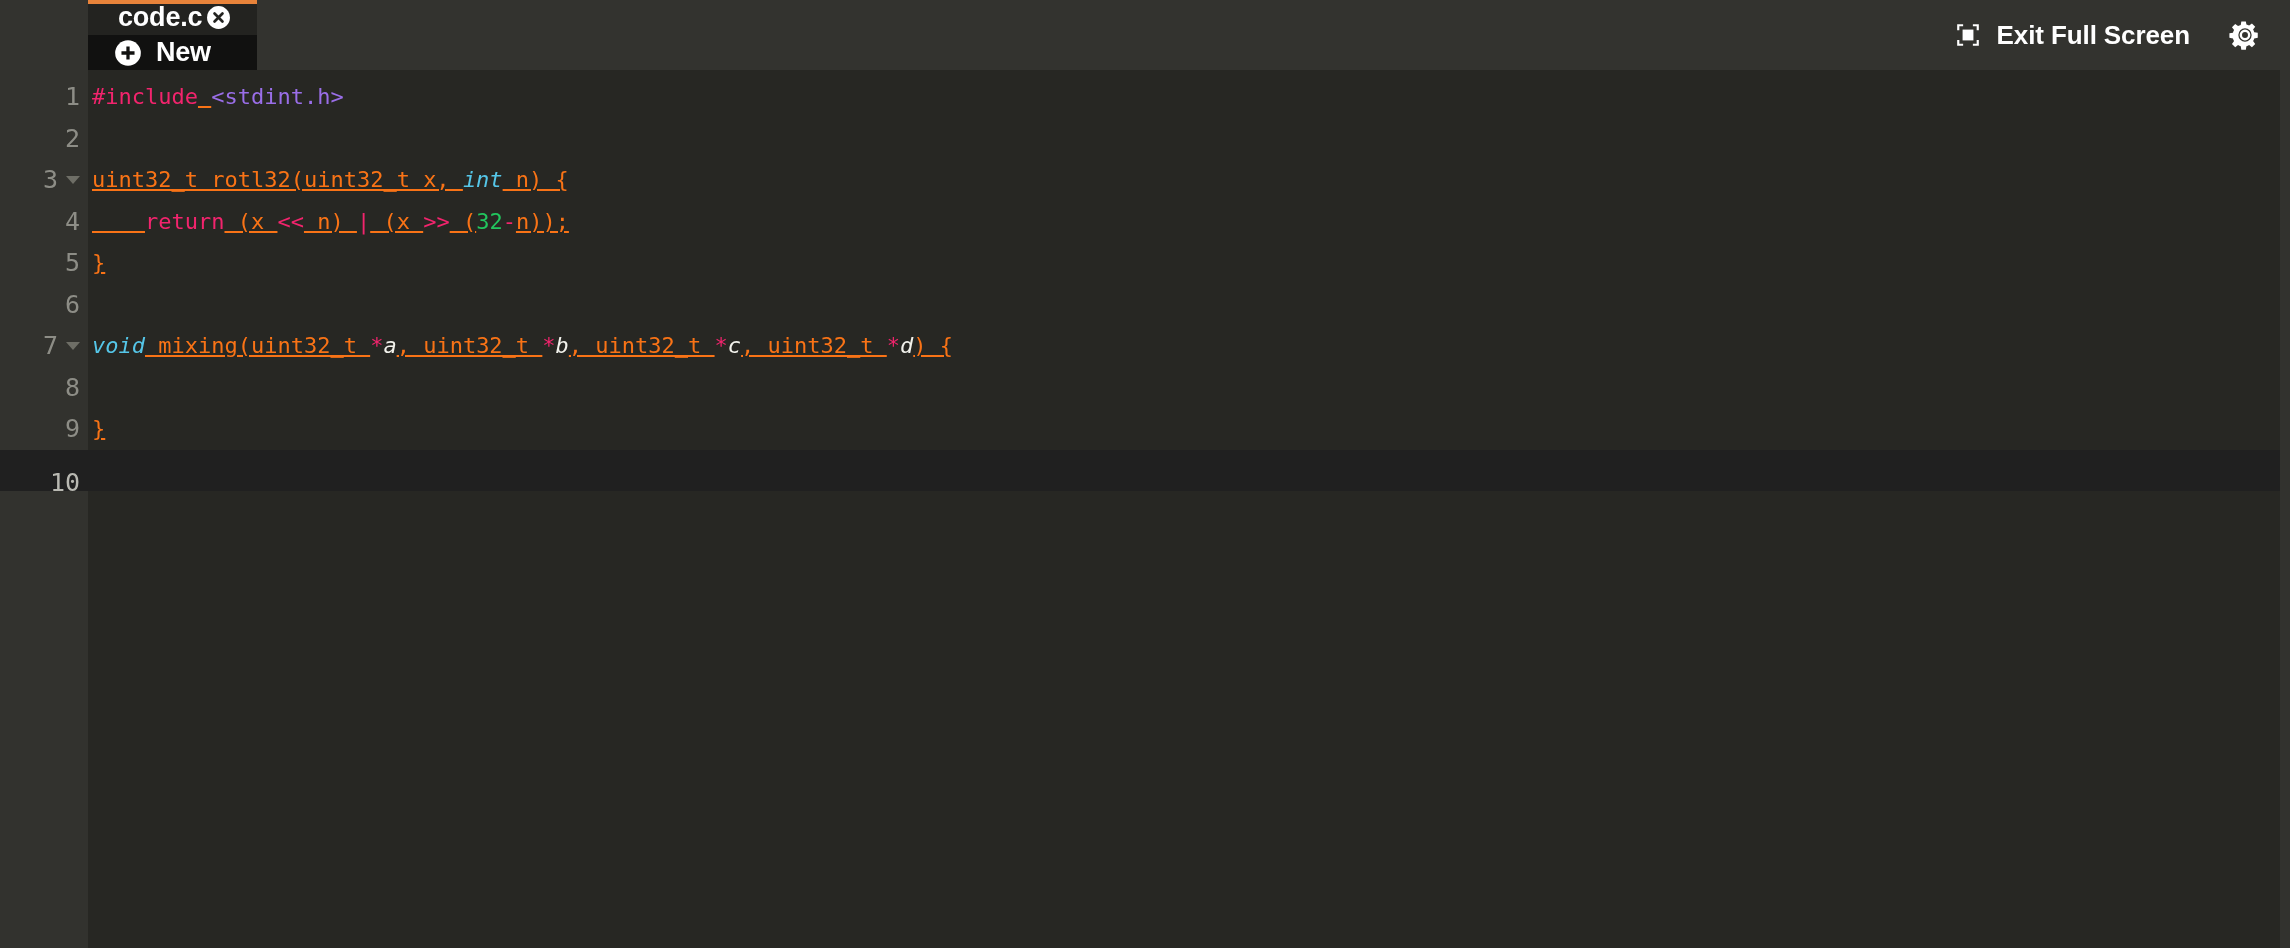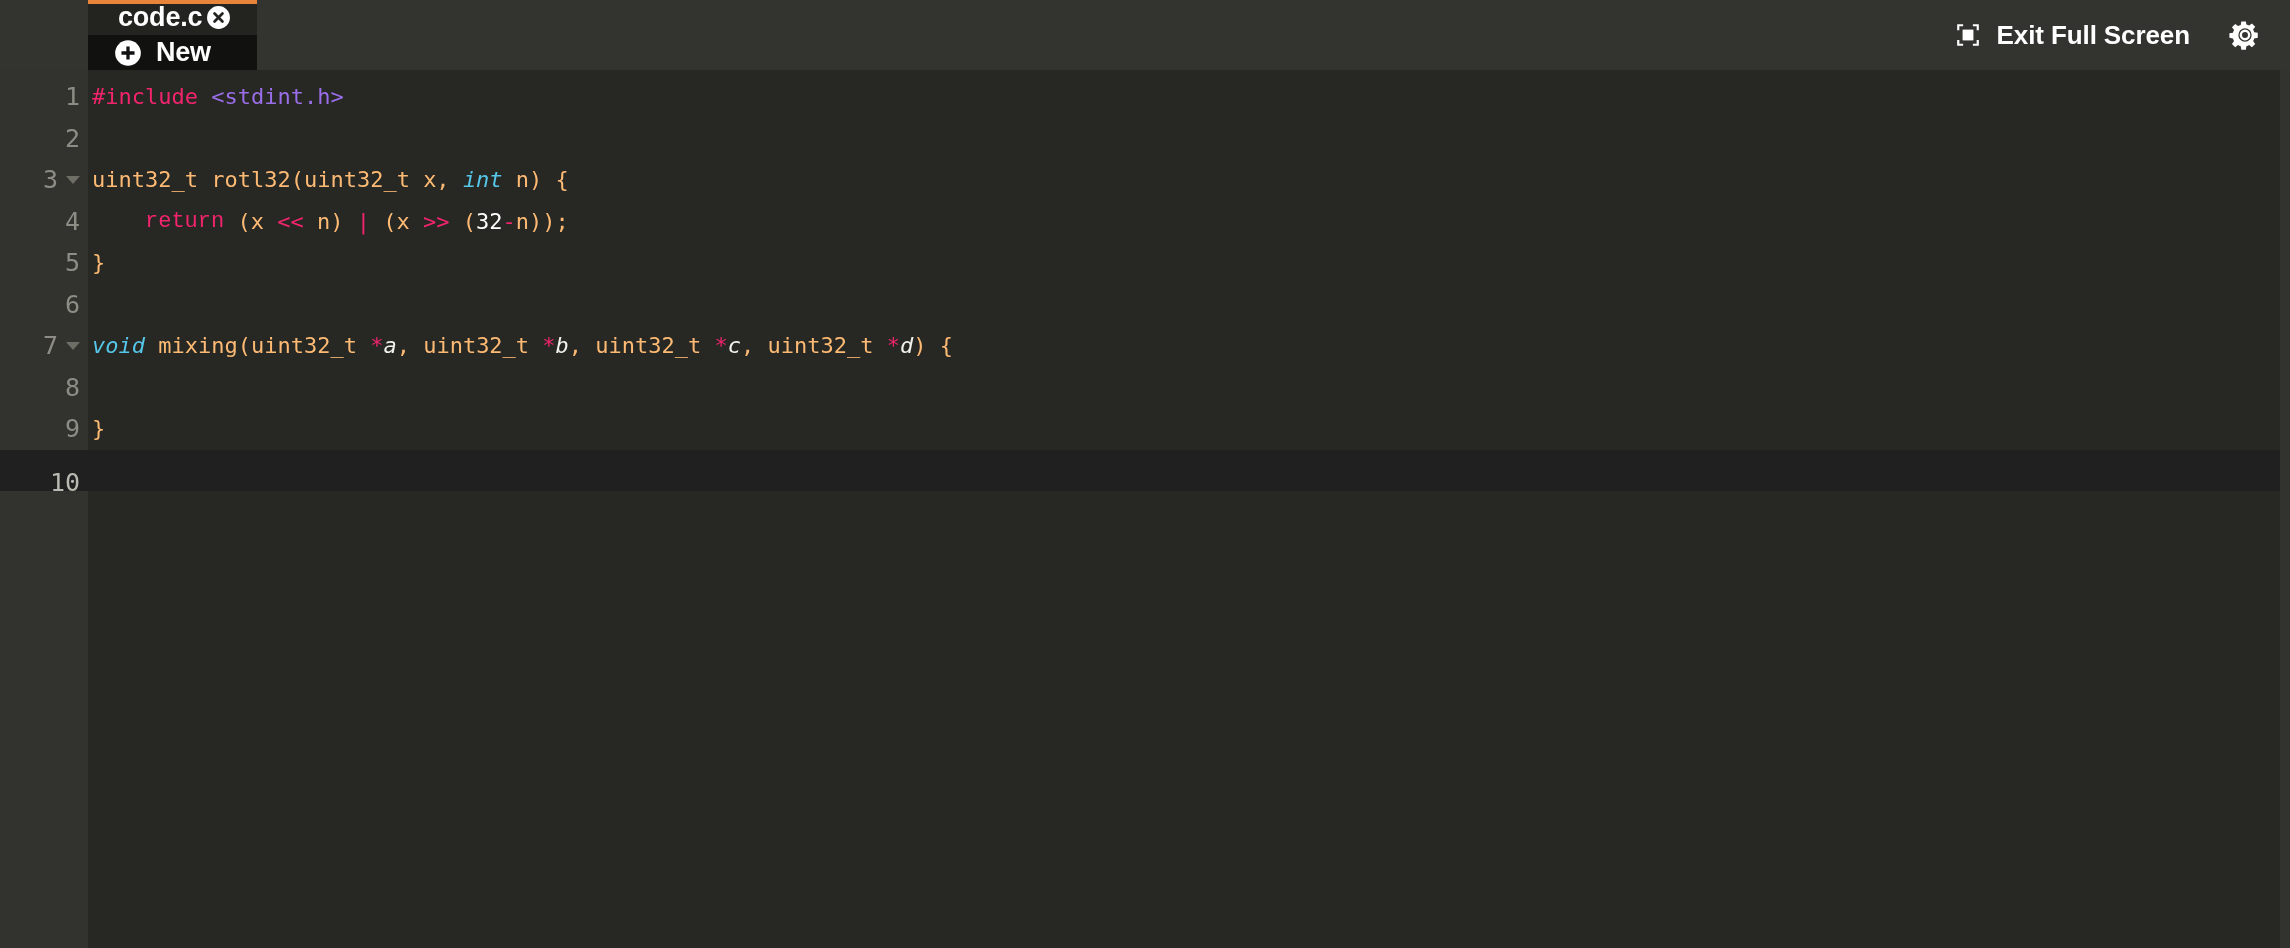--- a/index.html
+++ b/index.html
@@ -230,7 +230,7 @@
   .t-op    { color: #f2246d; }
   .t-num   { color: #ffffff; }
   .t-param { color: #f2f2ec; font-style: italic; }
-  .t-plain { color: #fdba74; }
+  .t-plain { color: #f97316; text-decoration: underline; }
 
   .scroll-rail {
     position: absolute;

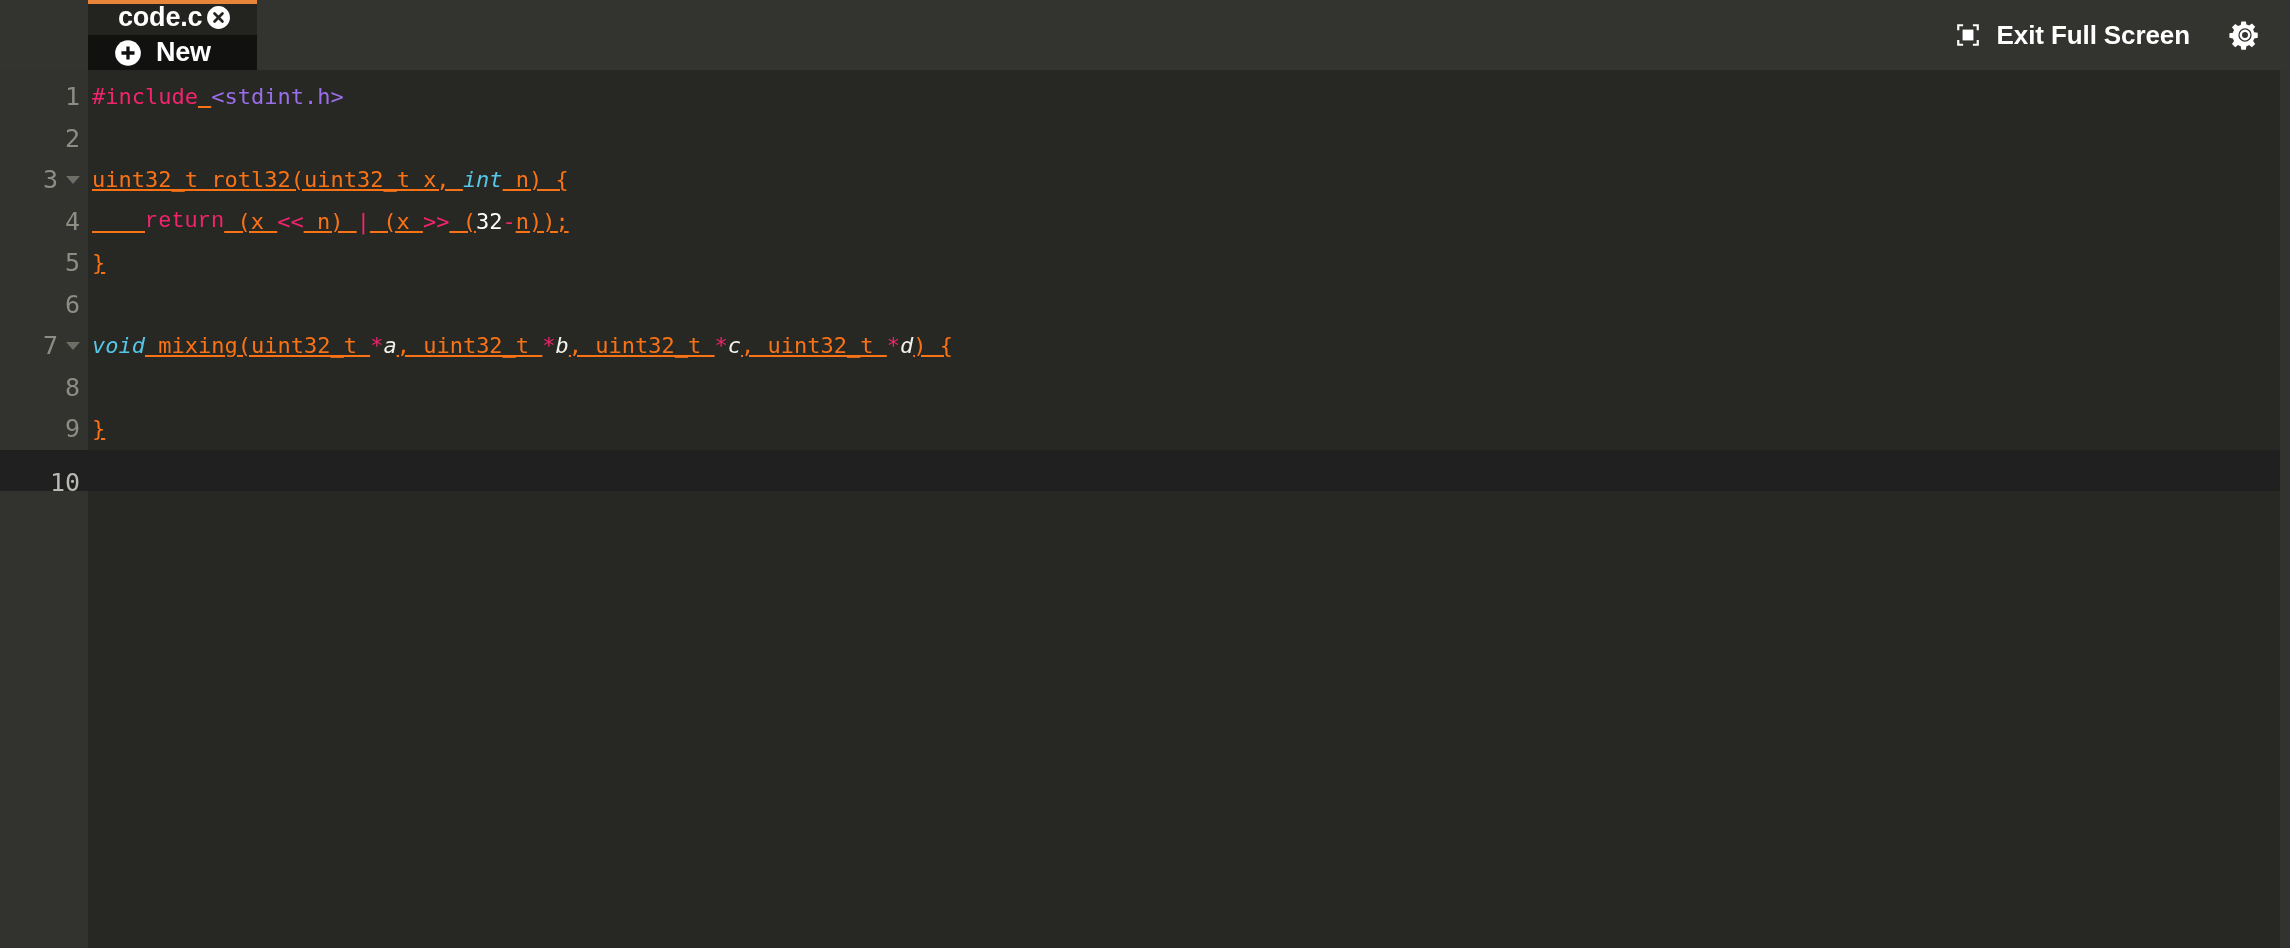--- a/index.html
+++ b/index.html
@@ -225,7 +225,7 @@
   
   .t-pre   { color: #f2246d; }
   .t-str   { color: #9a6ee8; }
-  .t-kw    { color: #f2246d; font-family: Liberation Mono, monospace; }
+  .t-kw    { color: #f2246d; }
   .t-type  { color: #55c6e8; font-style: italic; }
   .t-op    { color: #f2246d; }
   .t-num   { color: #ffffff; }

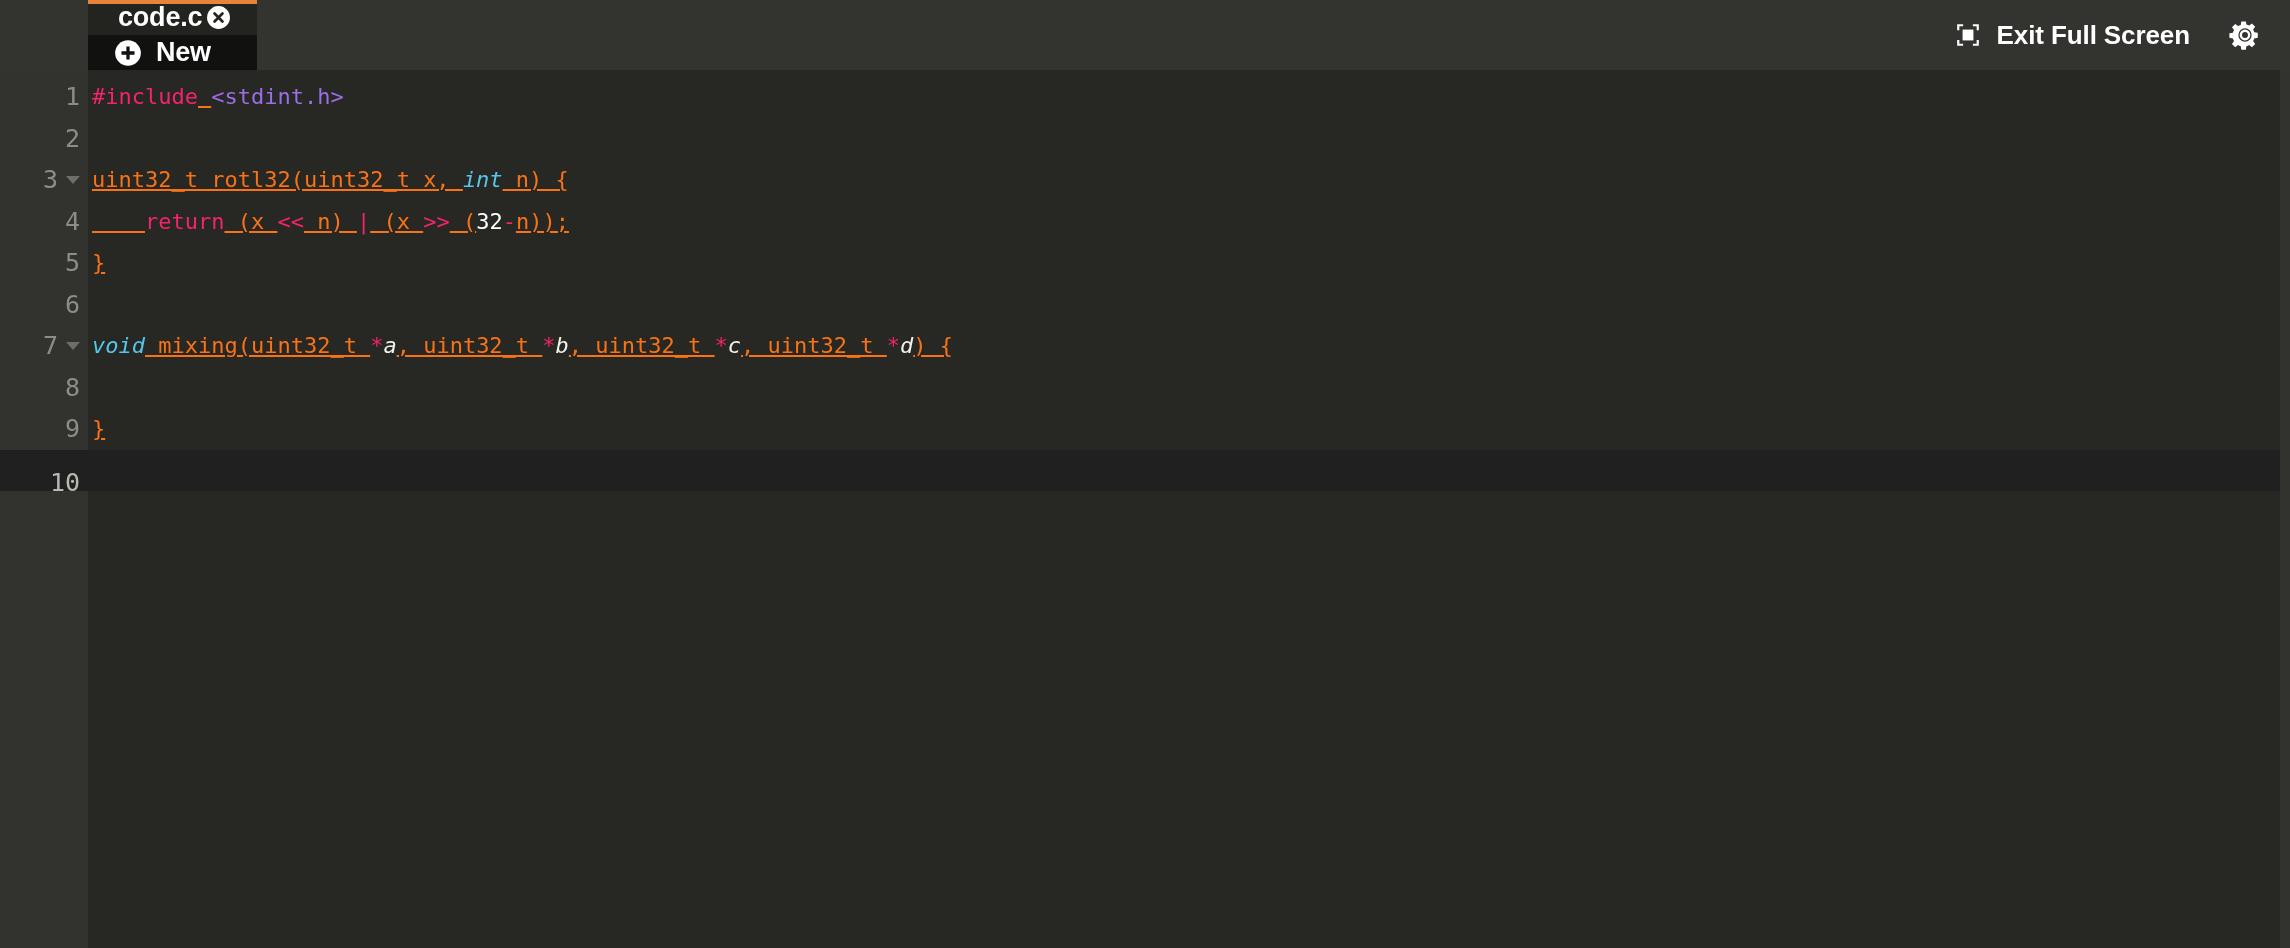--- a/index.html
+++ b/index.html
@@ -228,7 +228,7 @@
   .t-kw    { color: #f2246d; }
   .t-type  { color: #55c6e8; font-style: italic; }
   .t-op    { color: #f2246d; }
-  .t-num   { color: #ffffff; }
+  .t-num   { color: #22c55e; }
   .t-param { color: #f2f2ec; font-style: italic; }
   .t-plain { color: #f97316; text-decoration: underline; }
 

